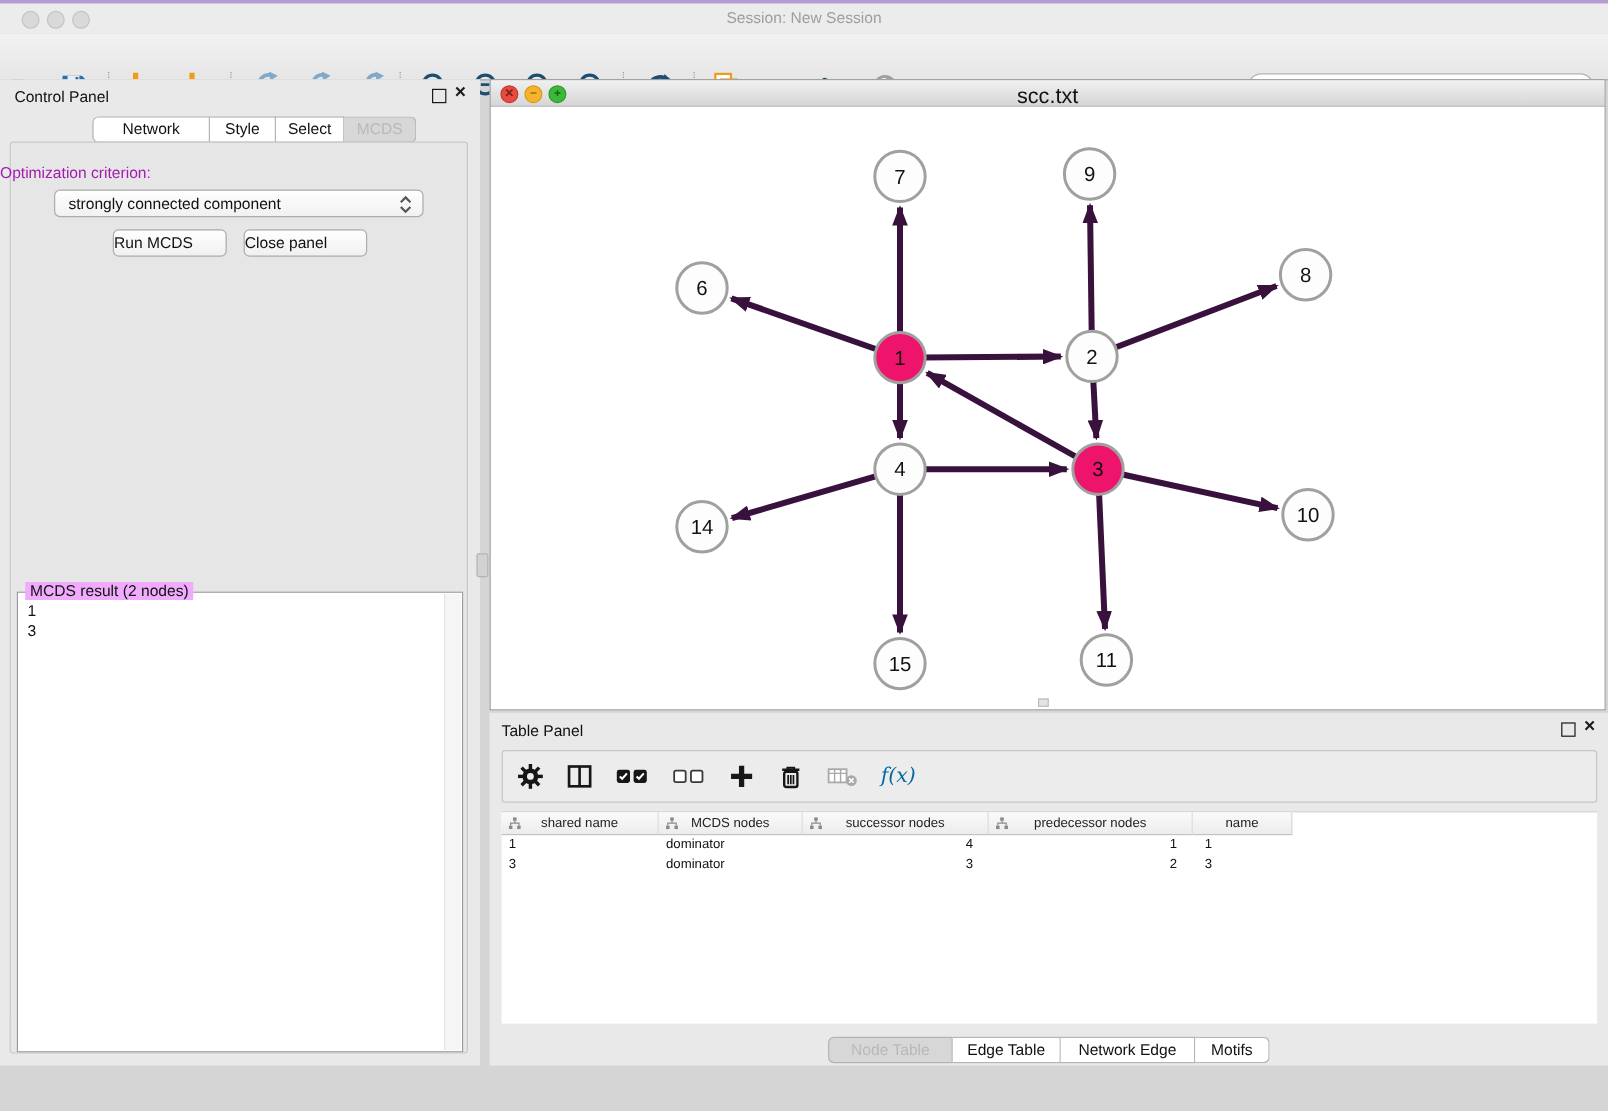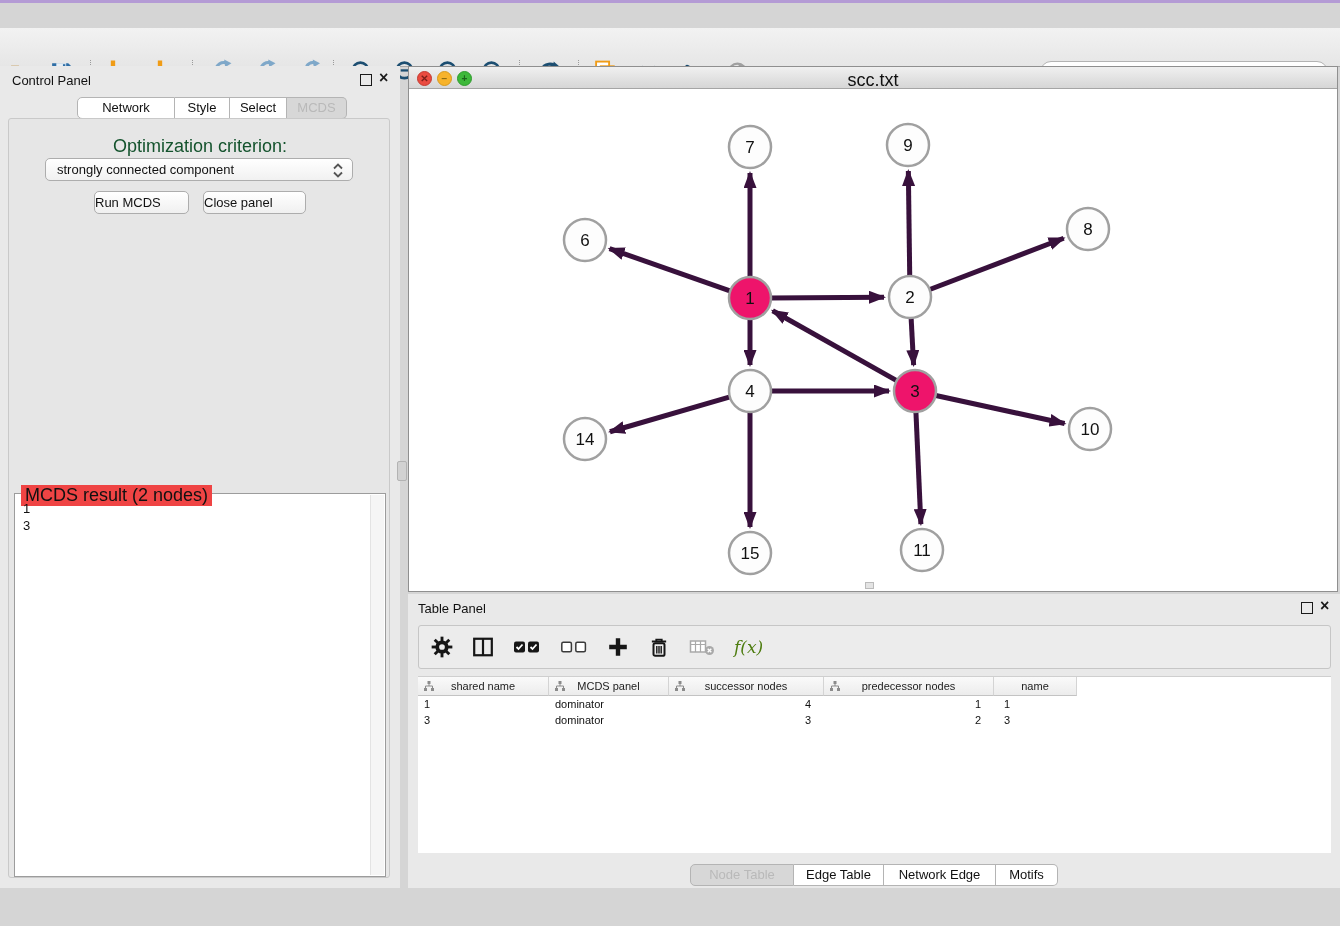--- a/index.html
+++ b/index.html
@@ -79,6 +79,12 @@
 <div id="app">
 
   <div class="accent-strip"></div>
+  <div class="titlebar">
+    <div class="traffic t-gray" style="left:18px"></div>
+    <div class="traffic t-gray" style="left:39px"></div>
+    <div class="traffic t-gray" style="left:60px"></div>
+    <div class="win-title">Session: New Session</div>
+  </div>
 
   <div class="toolbar">
     <div class="tb-icon" style="left:9px">

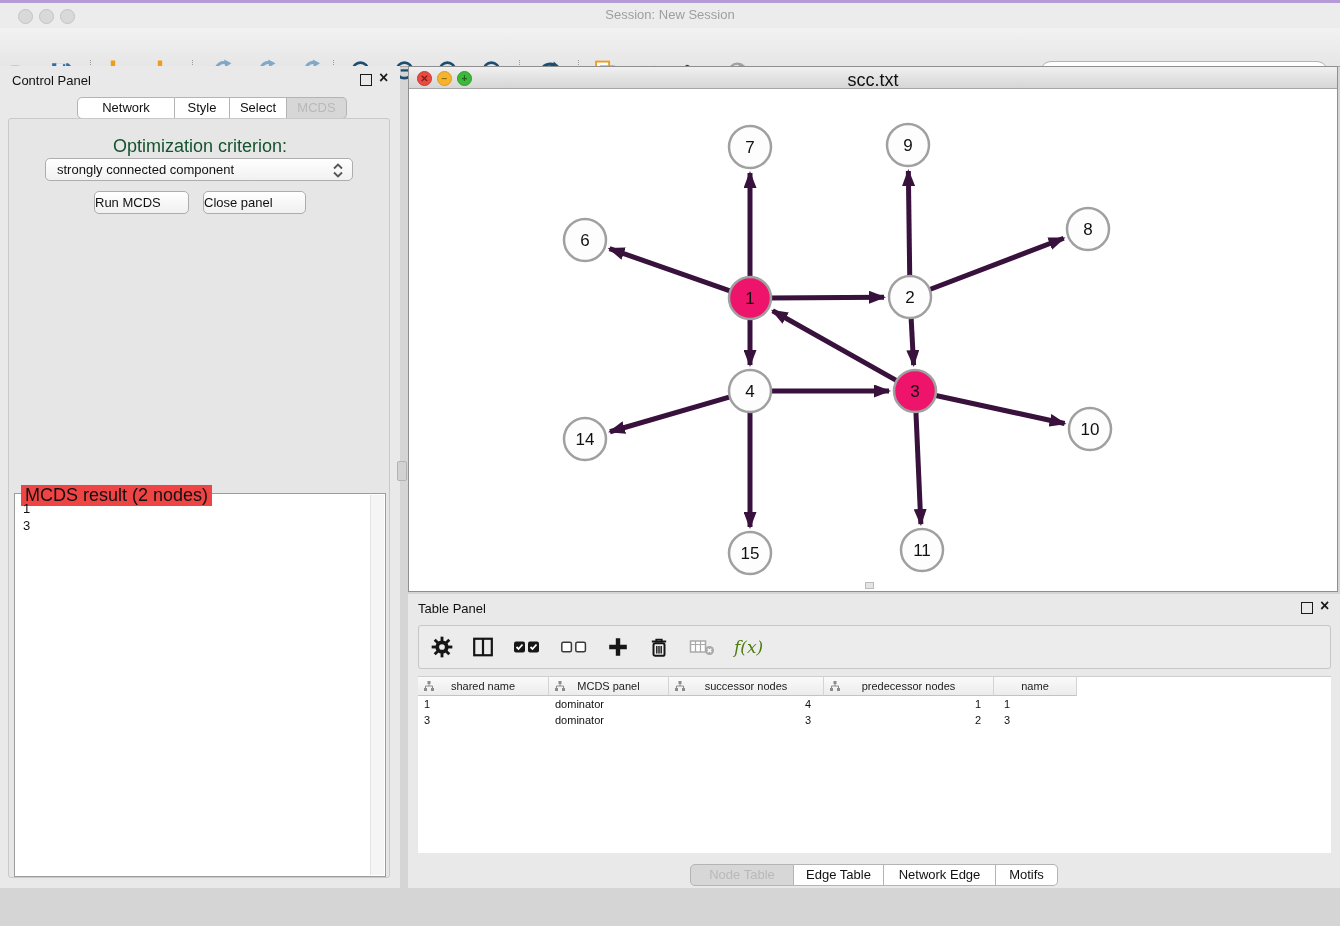--- a/index.html
+++ b/index.html
@@ -33,7 +33,7 @@
   .seg .tab:last-child{border-radius:0 5px 5px 0;}
   .seg .tab.dim{background:#d7d7d7;color:#b9b9b9;}
   .cp-content{position:absolute;left:8px;top:52px;width:382px;height:760px;background:#e6e6e6;border:1px solid #c9c9c9;border-radius:3px;box-sizing:border-box;}
-  .opt-label{position:absolute;left:0;width:100%;top:70px;text-align:center;font-size:18px;color:#14532d;}
+  .opt-label{position:absolute;left:0;width:100%;top:70px;text-align:left;font-size:13px;color:#a21caf;}
   .dropdown{position:absolute;left:45px;top:92px;width:308px;height:23px;background:linear-gradient(#ffffff,#f1f1f1);border:1px solid #adadad;border-radius:5px;box-sizing:border-box;cursor:pointer;}
   .dropdown .val{position:absolute;left:11px;top:3px;font-size:13px;color:#111;}
   .dropdown svg{position:absolute;right:7px;top:3px;}

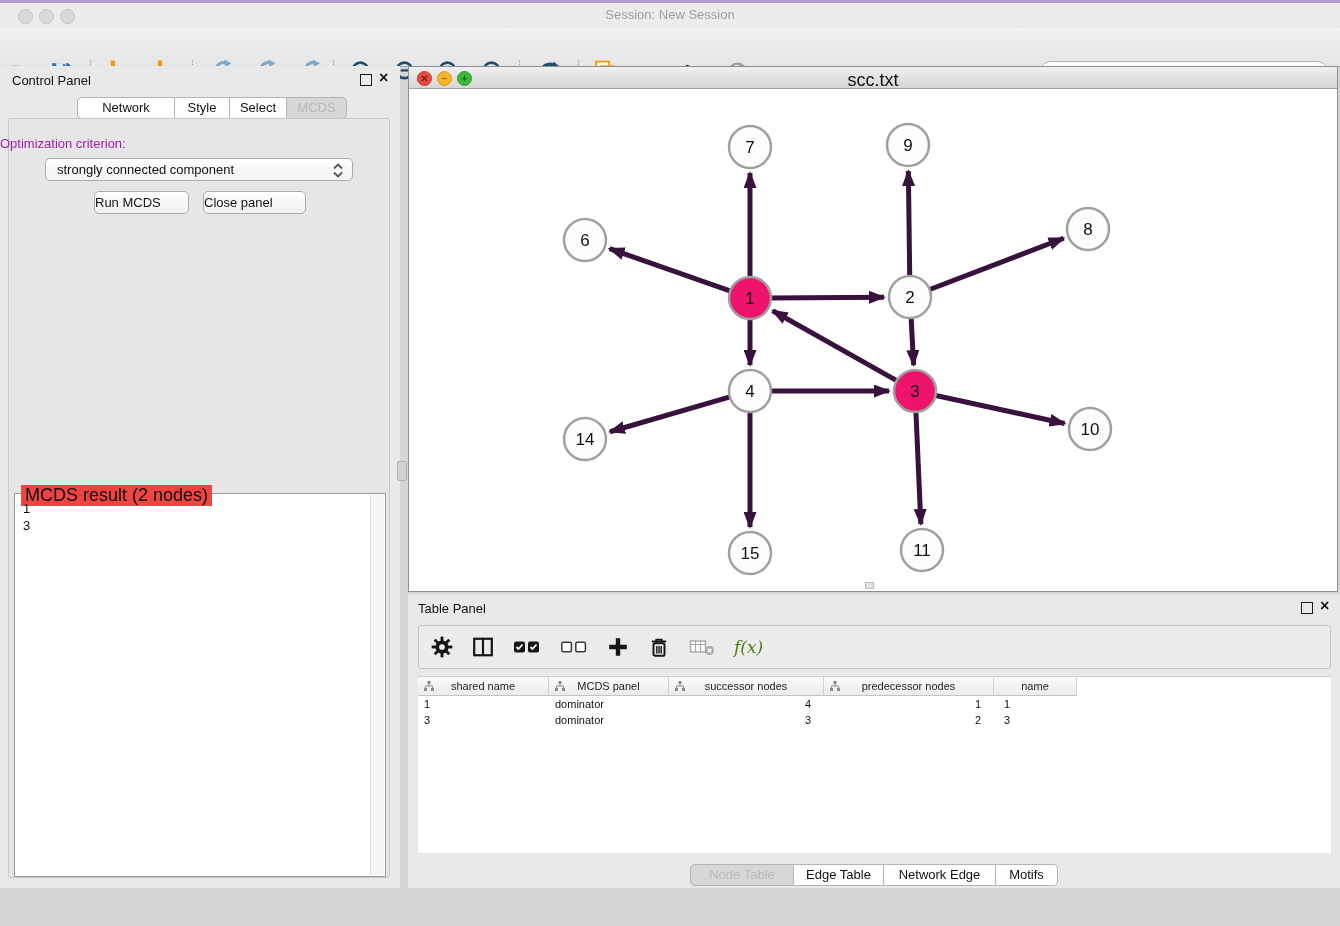--- a/index.html
+++ b/index.html
@@ -39,7 +39,7 @@
   .dropdown svg{position:absolute;right:7px;top:3px;}
   .btn{position:absolute;height:23px;background:linear-gradient(#ffffff,#f0f0f0);border:1px solid #adadad;border-radius:5px;box-sizing:border-box;font-size:13px;color:#111;text-align:left;line-height:21px;cursor:pointer;}
   .result-box{position:absolute;left:14px;top:427px;width:372px;height:384px;background:#fff;border:1px solid #9c9c9c;box-sizing:border-box;}
-  .result-legend{position:absolute;left:6px;top:-9px;background:#ef4444;padding:0 4px;font-size:18px;color:#111;}
+  .result-legend{position:absolute;left:6px;top:-9px;background:#f0abfc;padding:0 4px;font-size:13px;color:#111;}
   .result-lines{position:absolute;left:8px;top:6px;font-size:13px;color:#111;line-height:17px;}
   .result-scroll{position:absolute;right:1px;top:1px;bottom:1px;width:13px;background:#f5f5f5;border-left:1px solid #e3e3e3;}
   .splitter-handle{position:absolute;left:397px;top:461px;width:8px;height:18px;background:#d2d2d2;border:1px solid #b3b3b3;border-radius:2px;cursor:col-resize;}

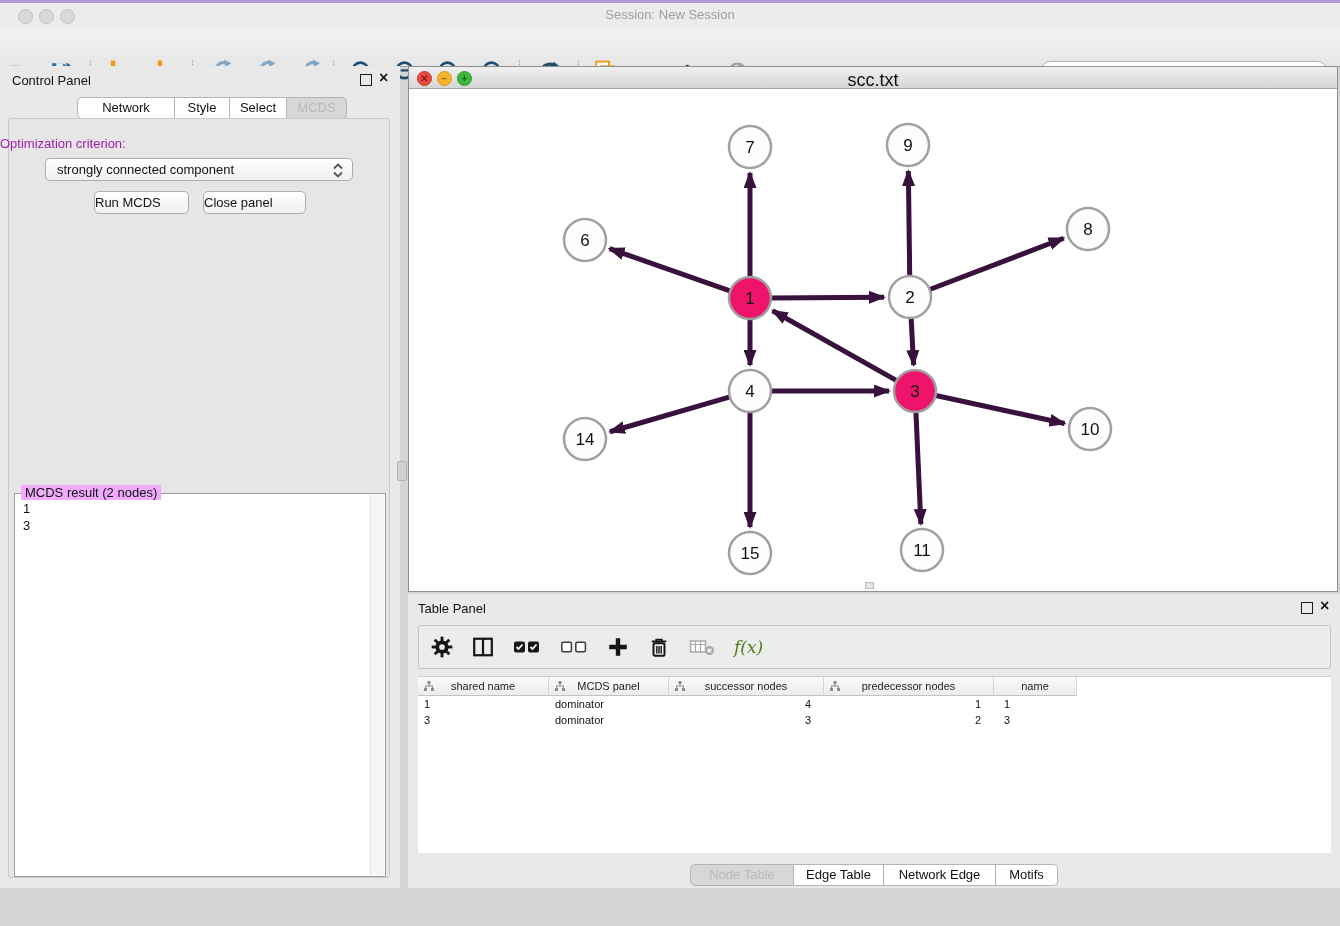--- a/index.html
+++ b/index.html
@@ -56,7 +56,7 @@
   .table-panel{position:absolute;left:408px;top:594px;width:932px;height:294px;background:#e9e9e9;}
   .tp-toolbar{position:absolute;left:10px;top:31px;width:913px;height:44px;background:#ececec;border:1px solid #c6c6c6;border-radius:3px;box-sizing:border-box;display:flex;align-items:center;gap:19px;padding-left:12px;}
   .tp-toolbar .ticon{width:22px;height:22px;cursor:pointer;flex:0 0 auto;}
-  .fx{font:italic 17px "DejaVu Serif",serif;color:#4d7c0f;cursor:default;}
+  .fx{font:italic 17px "DejaVu Serif",serif;color:#0369a1;cursor:default;}
   .dtable{position:absolute;left:10px;top:82px;width:913px;height:176px;background:#fff;border-top:1px solid #cfcfcf;}
   .thead{position:absolute;left:0;top:0;height:19px;display:flex;}
   .th{position:relative;box-sizing:border-box;height:19px;background:linear-gradient(#fafafa,#ececec);border-right:1px solid #d4d4d4;border-bottom:1px solid #c3c3c3;font-size:11px;color:#222;text-align:center;line-height:18px;}

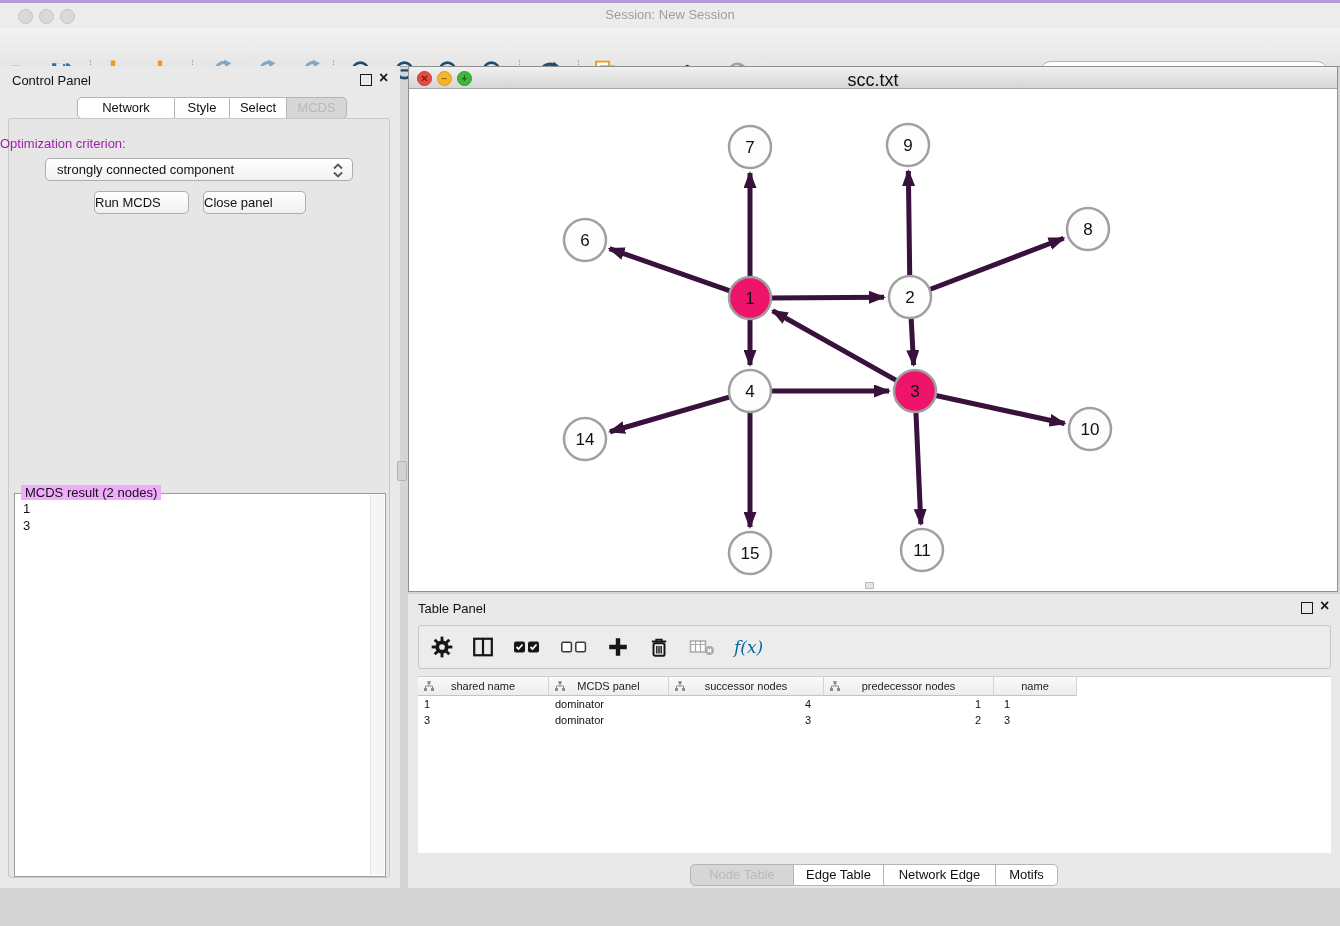--- a/index.html
+++ b/index.html
@@ -419,7 +419,7 @@
                 <rect x="7" y="7" width="3" height="3"></rect>
               </g>
               <path d="M5 3 V5 M1.5 7 V5 H8.5 V7" fill="none" stroke="#8b8b8b" stroke-width="1"></path>
-            </svg><span>MCDS panel</span></div>
+            </svg><span>MCDS nodes</span></div>
         <div class="th" style="width:155px"><svg width="10" height="10" viewBox="0 0 10 10">
               <g fill="#8b8b8b">
                 <rect x="3.5" y="0" width="3" height="3"></rect>

